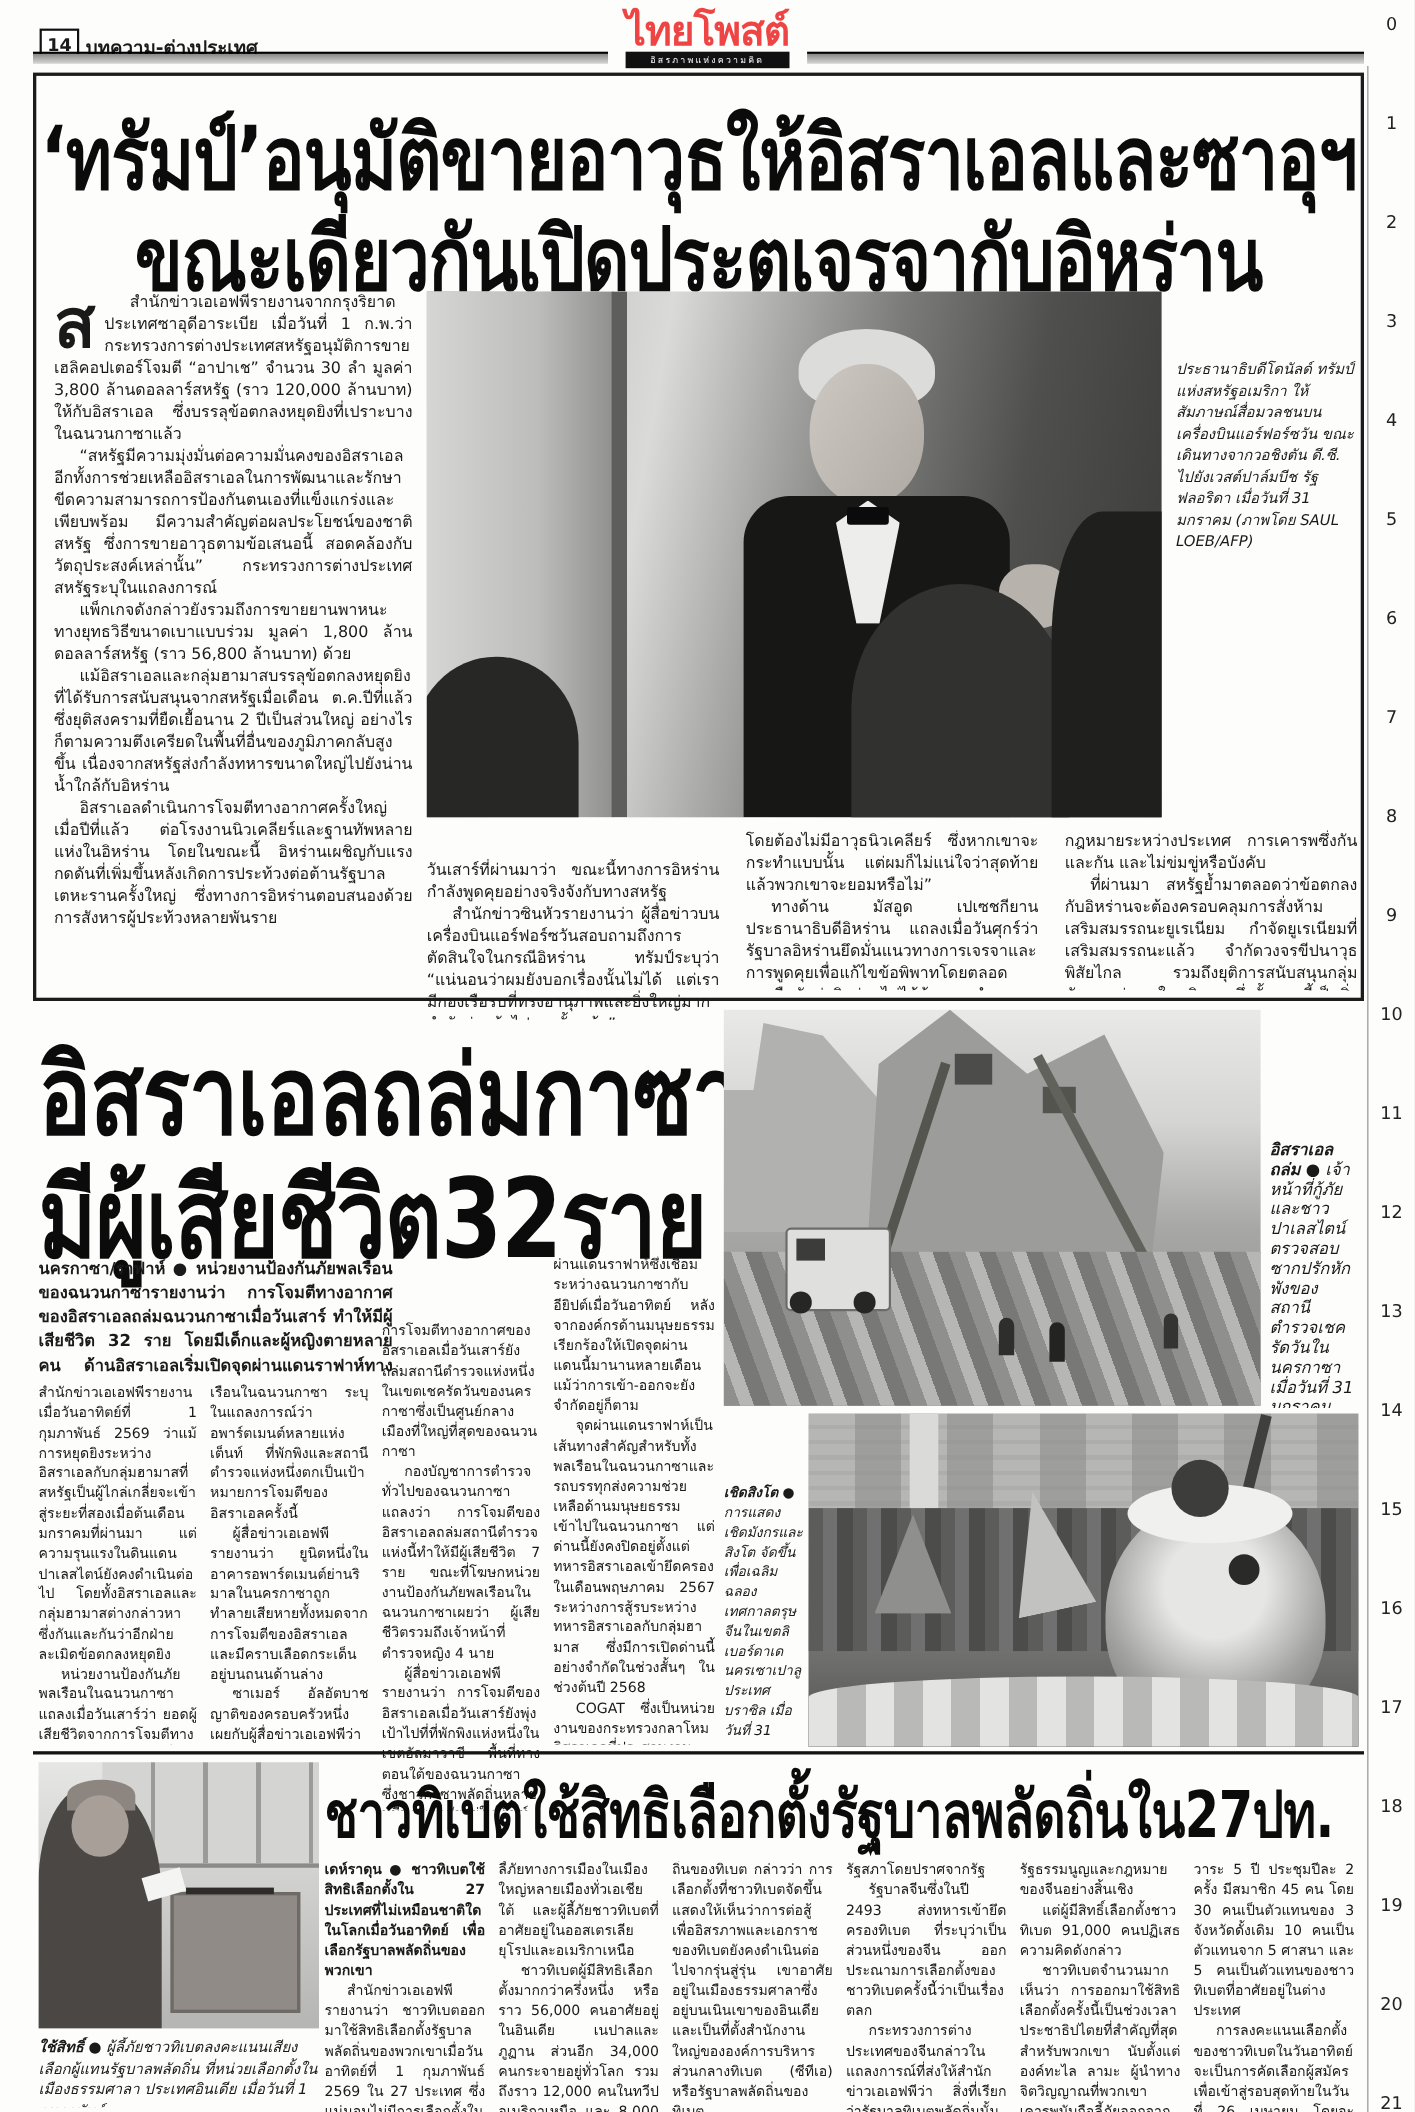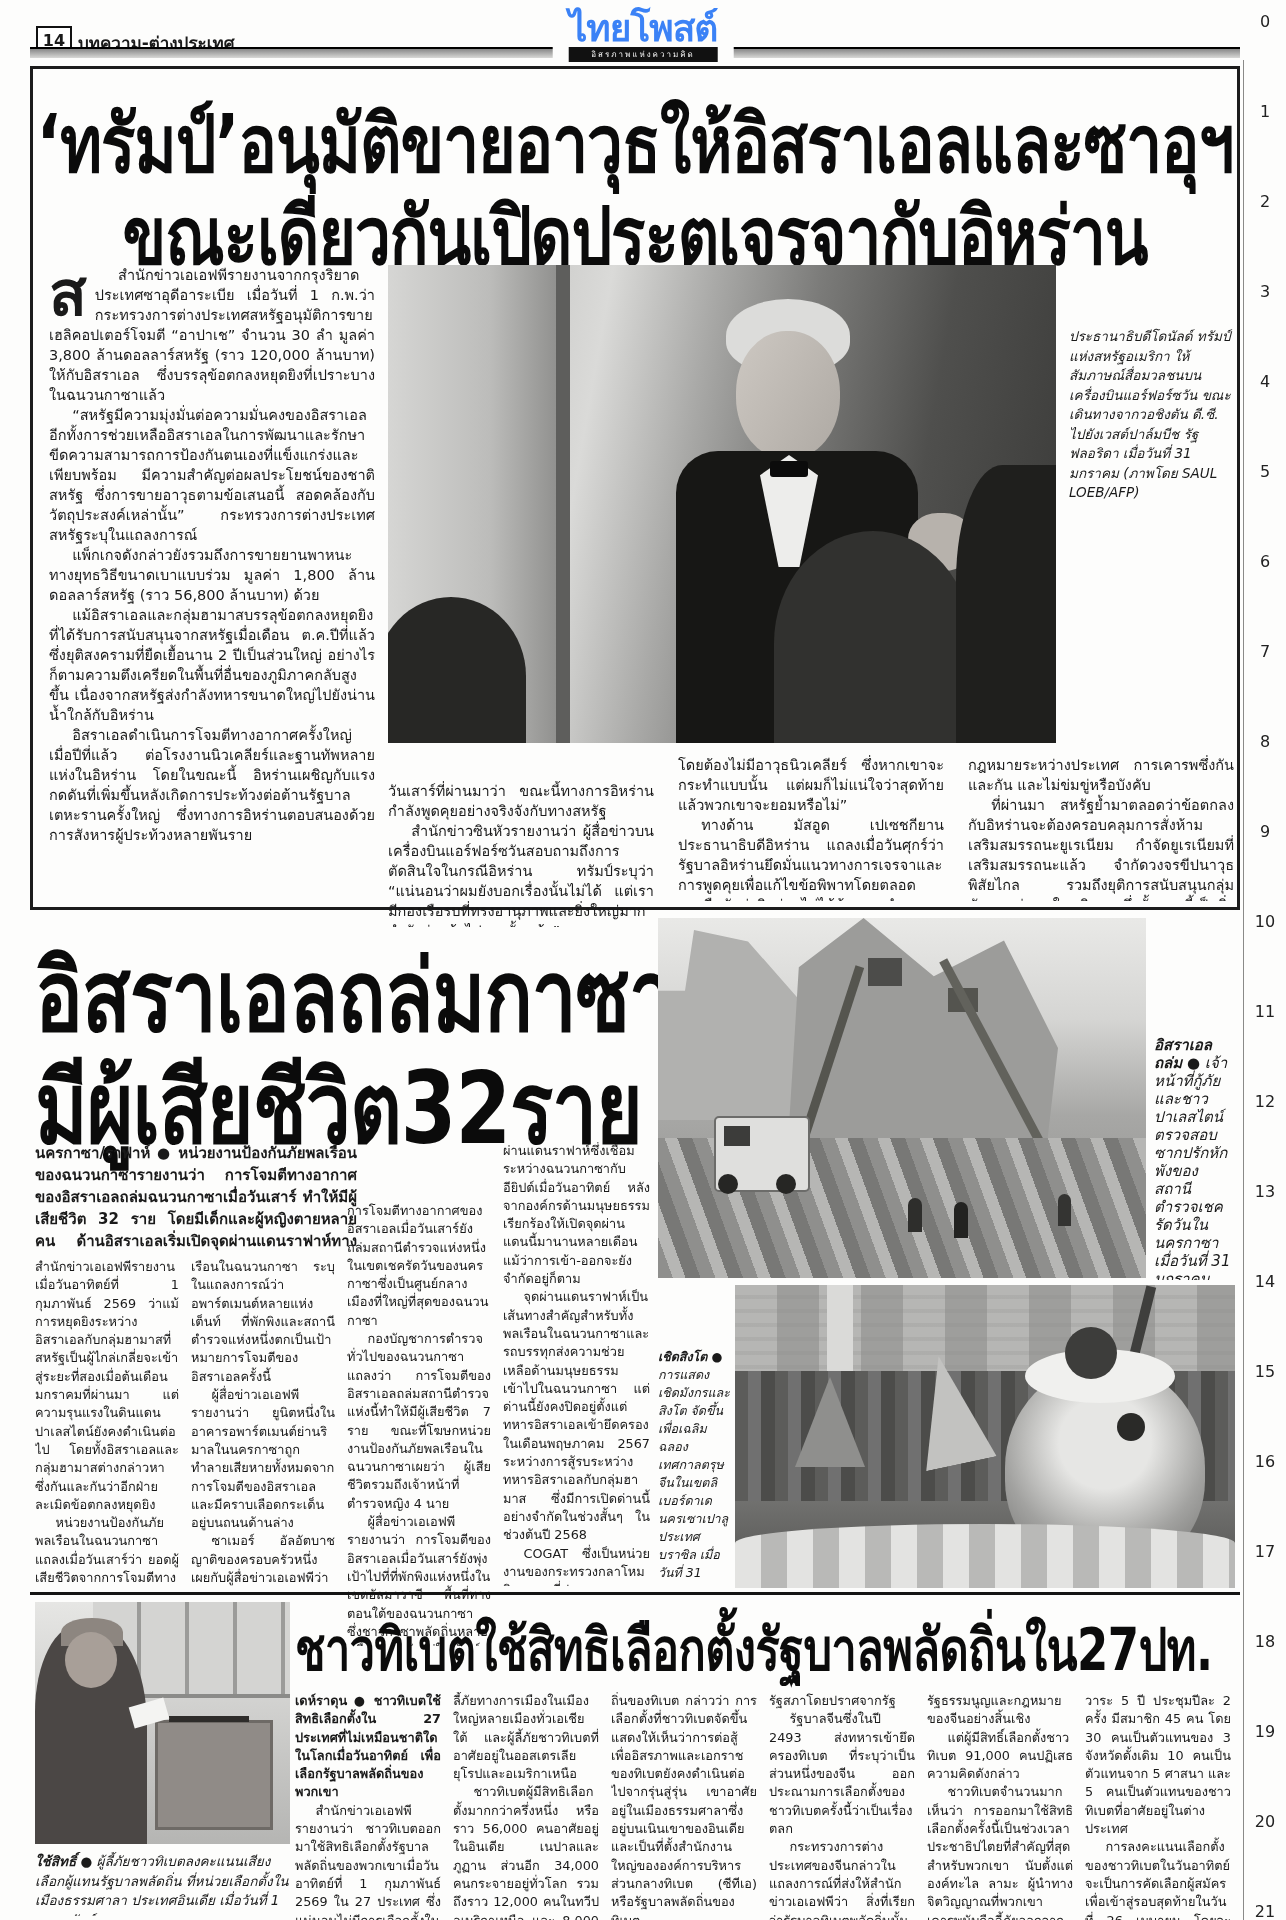--- a/index.html
+++ b/index.html
@@ -13,7 +13,7 @@
   .header-rule{left:30px;top:47px;width:1210px;height:9px;border-top:2px solid #000;
         background:linear-gradient(#888,#d8d8d6);}
   .logo{left:50%;top:10px;transform:translateX(-50%);background:#fdfdfc;padding:0 16px;text-align:center;z-index:5;}
-  .logo-name{font-size:37px;font-weight:900;letter-spacing:-1px;color:#3b82f6;margin:0;line-height:1.05;}
+  .logo-name{font-size:37px;font-weight:900;letter-spacing:-1px;color:#ef4444;margin:0;line-height:1.05;}
   .logo-bar{background:#111;color:#fff;font-size:8px;letter-spacing:2px;padding:1px 4px;margin-top:-2px;}
   
   .v-rule{left:1243px;top:60px;width:1px;height:1860px;background:#8a8a88;}

